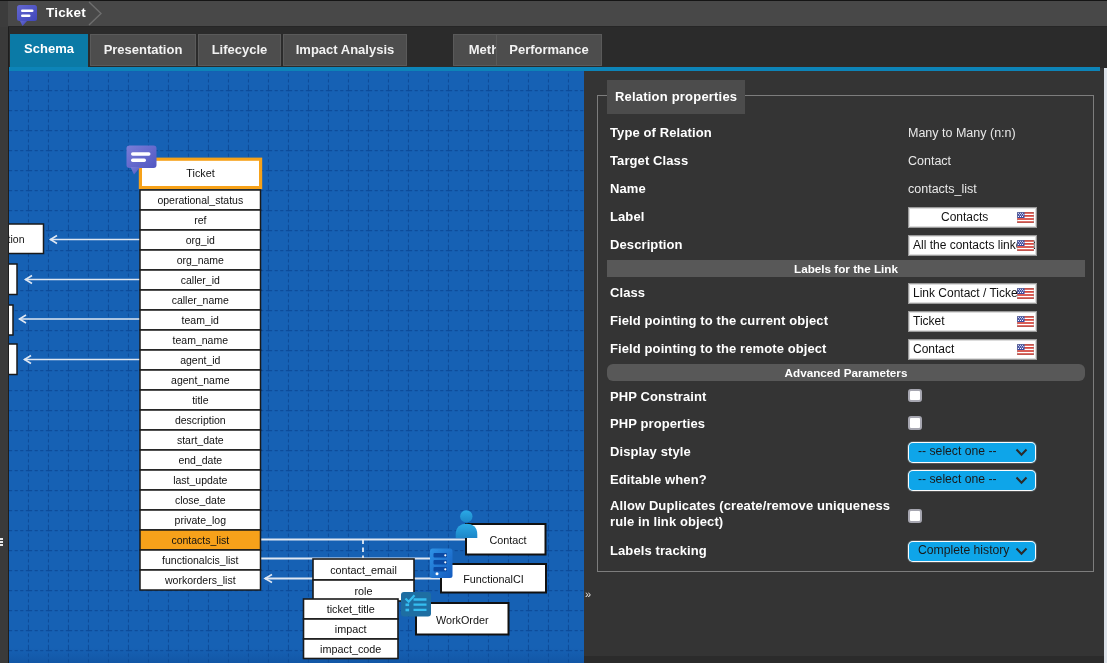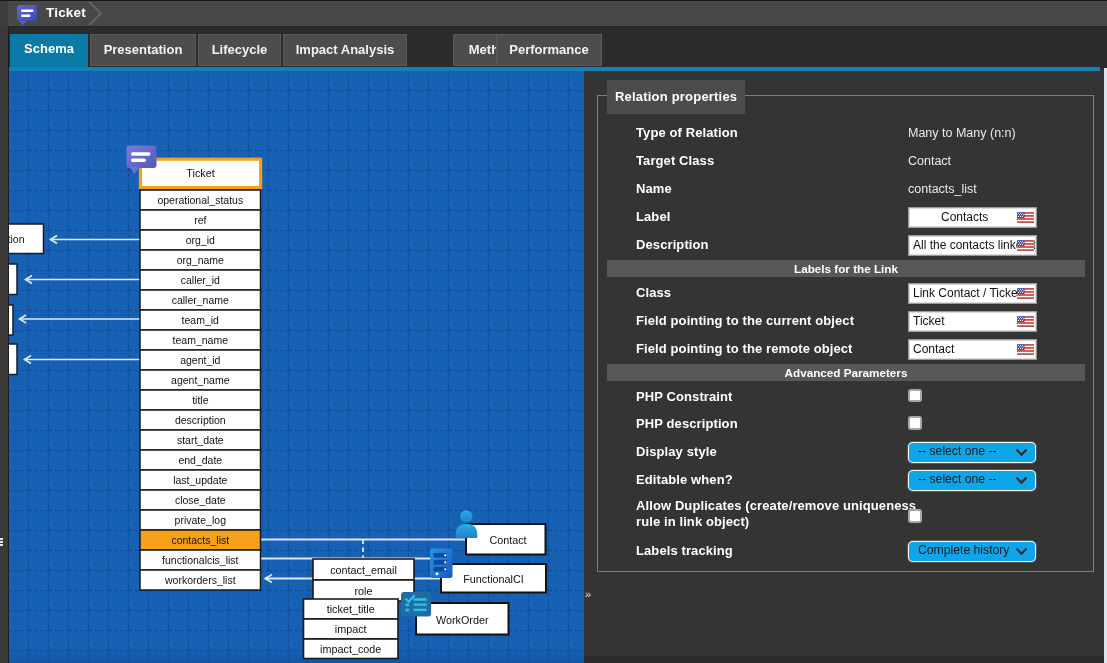--- a/index.html
+++ b/index.html
@@ -184,7 +184,7 @@
 </svg>
     <style>
 #panel{left:584px;top:68px;width:523px;height:588px;background:#343434;}
-#panel .lab{position:absolute;left:26px;color:#fff;font-weight:bold;font-size:13px;letter-spacing:.1px;margin-left:26px;}
+#panel .lab{position:absolute;left:26px;color:#fff;font-weight:bold;font-size:13px;letter-spacing:.1px;}
 #panel .val{position:absolute;left:324px;color:#e9e9e9;font-size:12.5px;}
 #panel .inp{left:324px;width:129px;height:21.5px;background:#fff;border:1px solid #9a9a9a;box-shadow:inset 0 0 0 1px #dcdcdc;box-sizing:border-box;font-size:12px;color:#111;}
 #panel .sel{left:324px;width:128px;height:21px;background:#0ea5e9;border-radius:5px;box-sizing:border-box;font-size:12.2px;color:#1a1a1a;box-shadow:inset 0 0 0 1px #fbfbfb,0 0 0 1px #565656;}

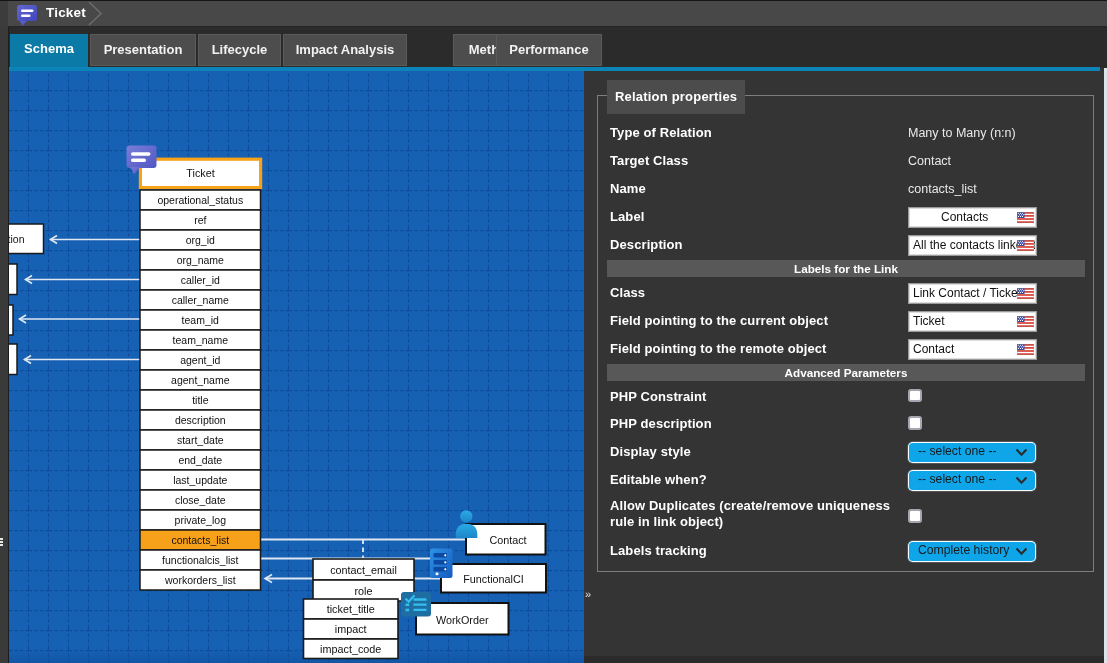--- a/index.html
+++ b/index.html
@@ -335,7 +335,7 @@
           <rect x="0" y="0" width="17" height="11" fill="none" stroke="#999" stroke-width="0.6"></rect>
         </svg>
       </div>
-<div class="bar" style="top:296px;">Advanced Parameters</div>
+<div class="bar" style="top:296px;border-radius:6px;">Advanced Parameters</div>
 <div class="lab" style="top:320.5px;">PHP Constraint</div>
 <div class="cb" style="top:320.5px;"></div>
 <div class="lab" style="top:348px;">PHP description</div>

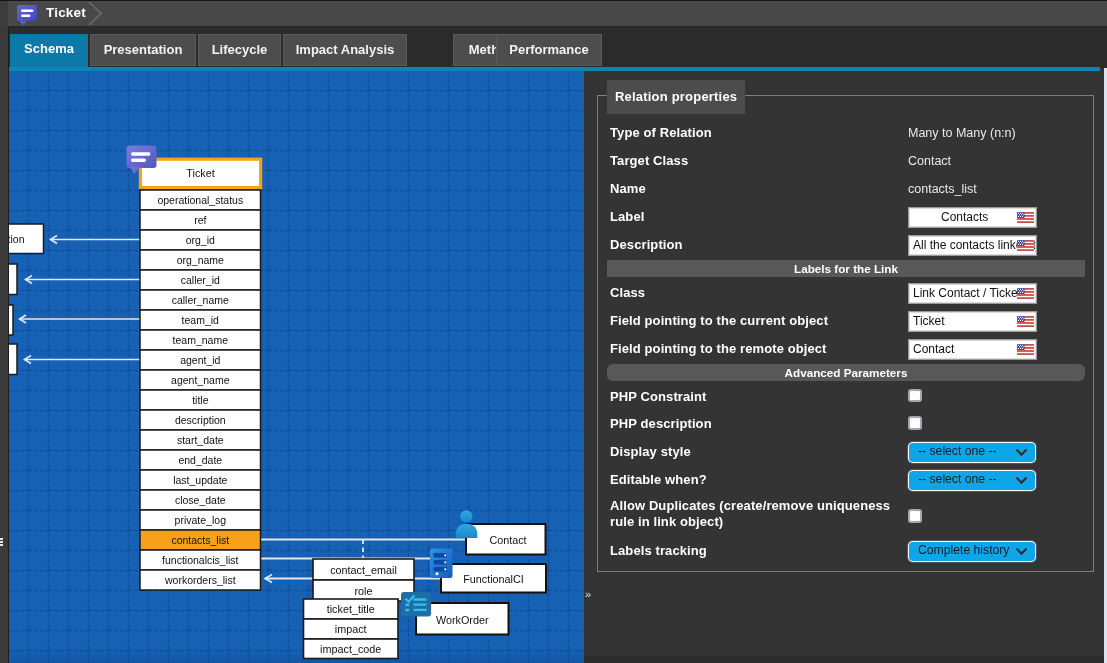--- a/index.html
+++ b/index.html
@@ -338,7 +338,7 @@
 <div class="bar" style="top:296px;border-radius:6px;">Advanced Parameters</div>
 <div class="lab" style="top:320.5px;">PHP Constraint</div>
 <div class="cb" style="top:320.5px;"></div>
-<div class="lab" style="top:348px;">PHP description</div>
+<div class="lab" style="top:348px;">PHP properties</div>
 <div class="cb" style="top:348px;"></div>
 <div class="lab" style="top:376px;">Display style</div>
 <div class="abs sel" style="top:374px;">

